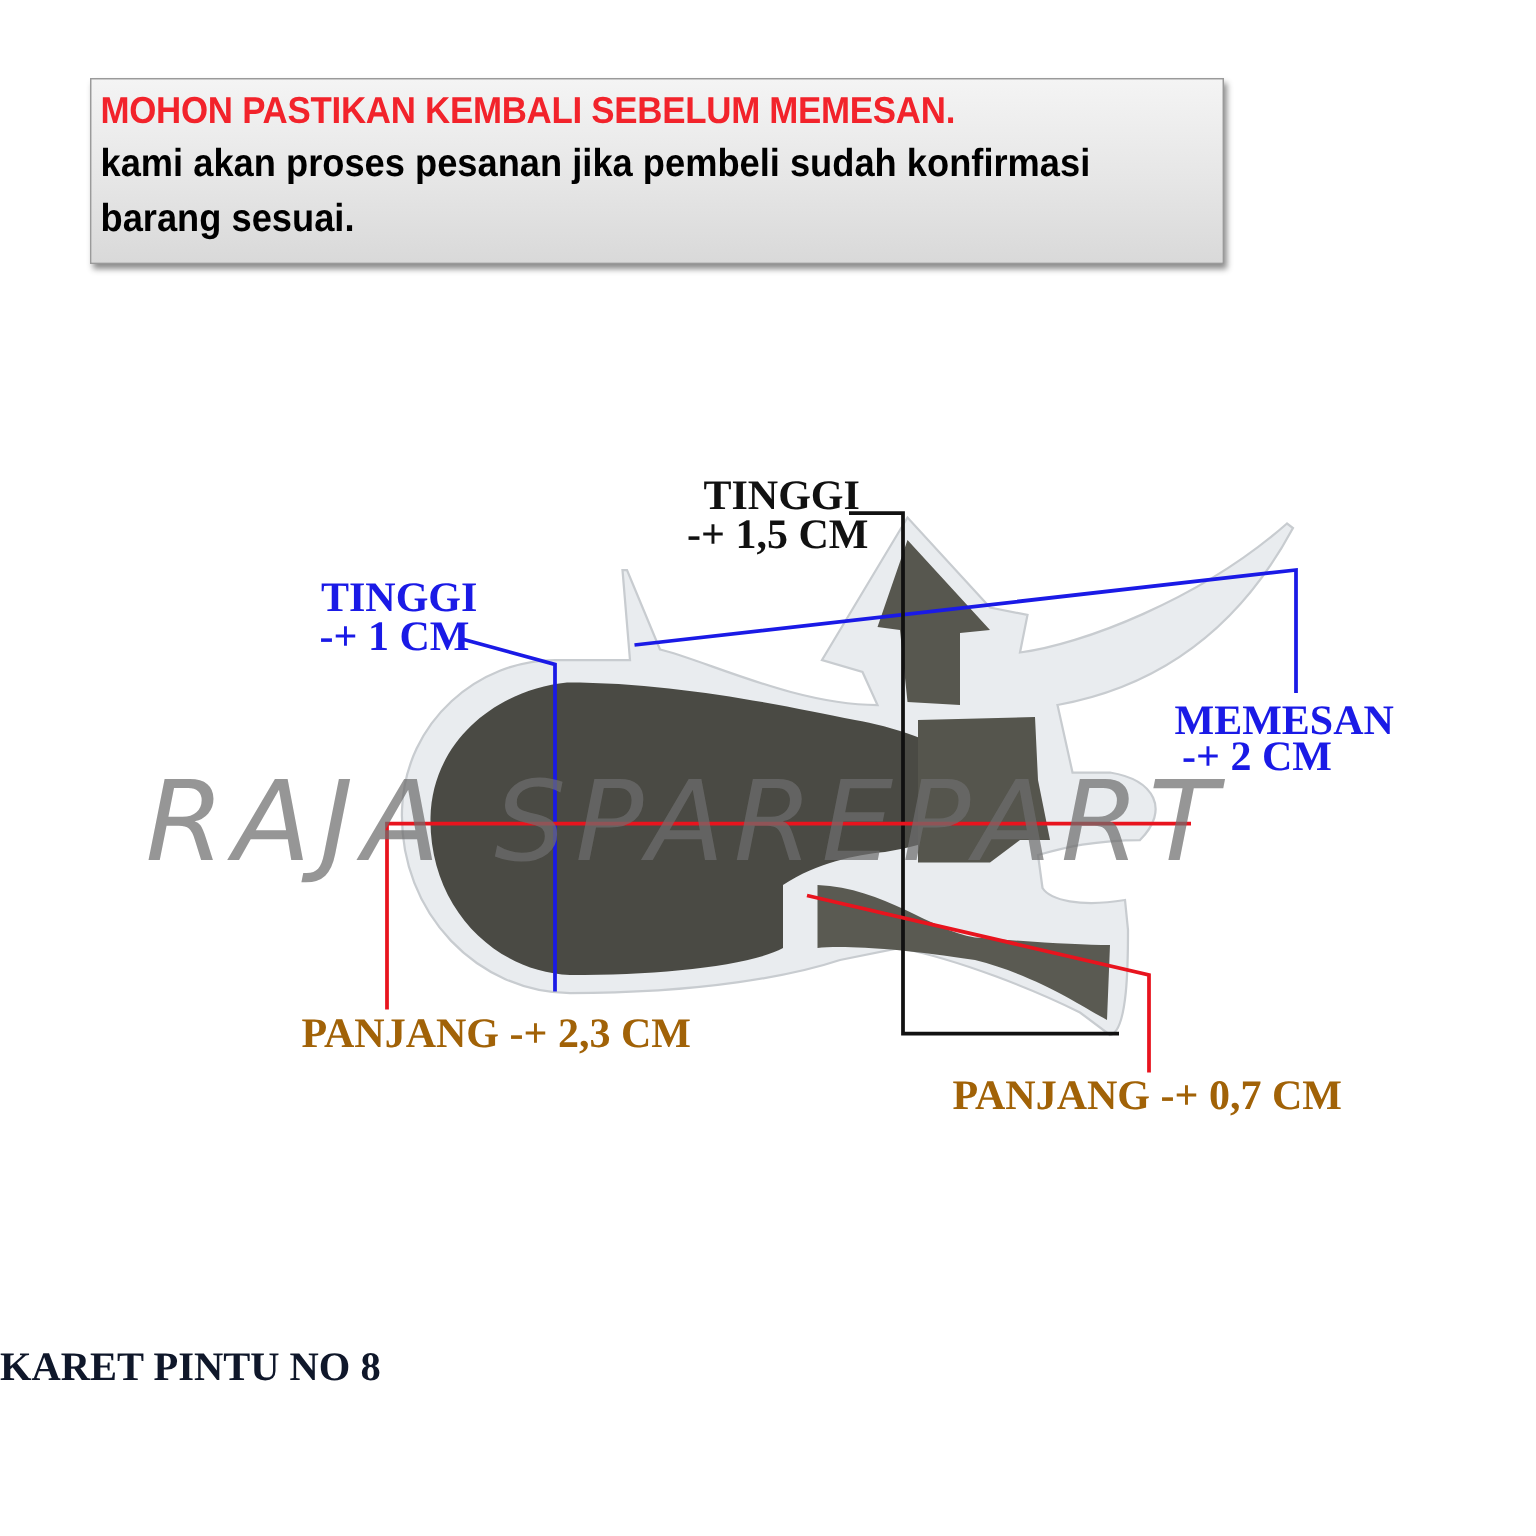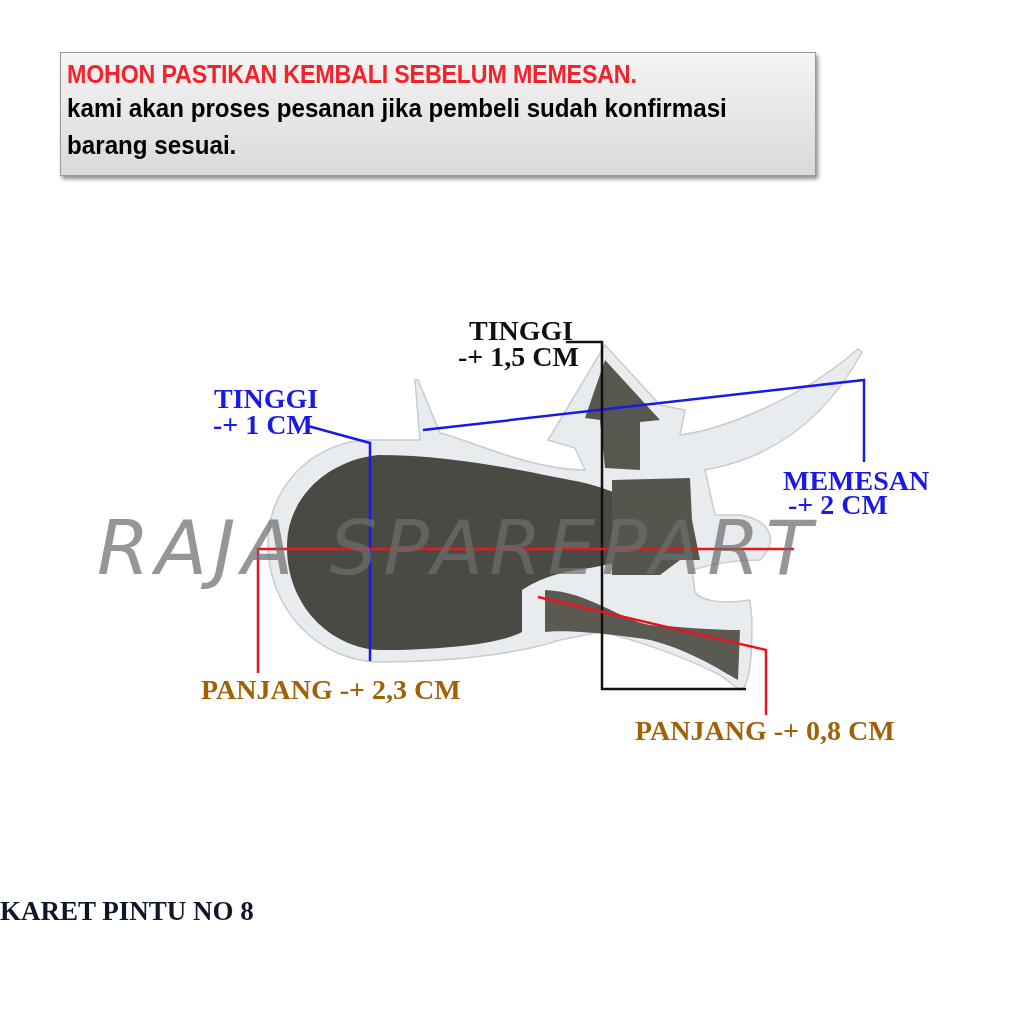--- a/index.html
+++ b/index.html
@@ -70,7 +70,7 @@
   <div style="margin-left:5px;margin-top:-2px">-+ 2 CM</div>
 </div>
 <div class="lbl red" style="left:201px;top:677px;">PANJANG -+ 2,3 CM</div>
-<div class="lbl red" style="left:635px;top:718px;">PANJANG -+ 0,8 CM</div>
+<div class="lbl red" style="left:635px;top:718px;">PANJANG -+ 0,7 CM</div>
 
 <div class="title">KARET PINTU NO 8</div>
 

